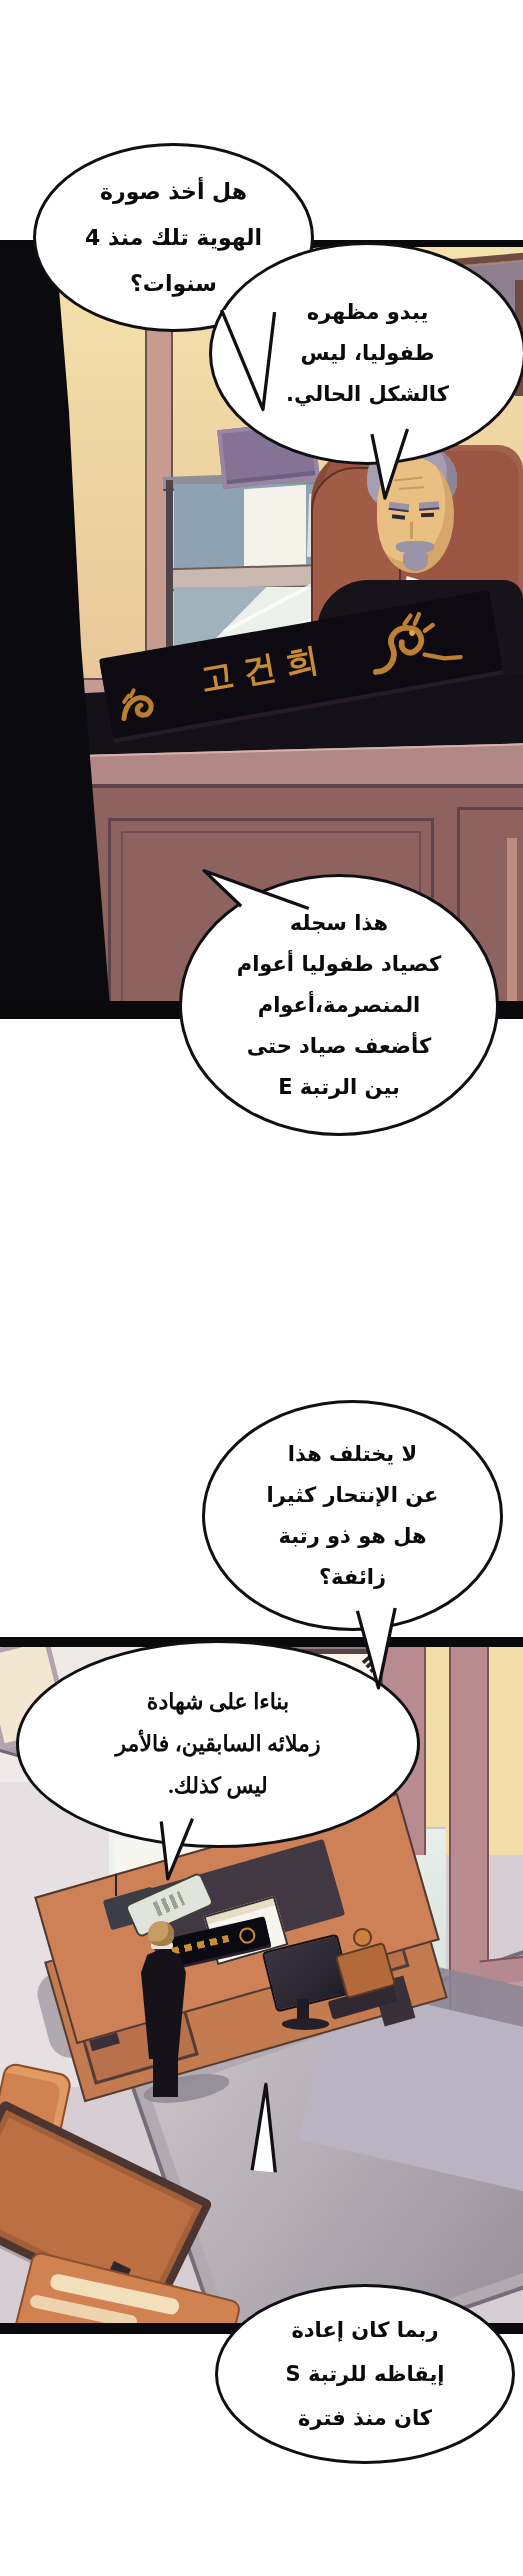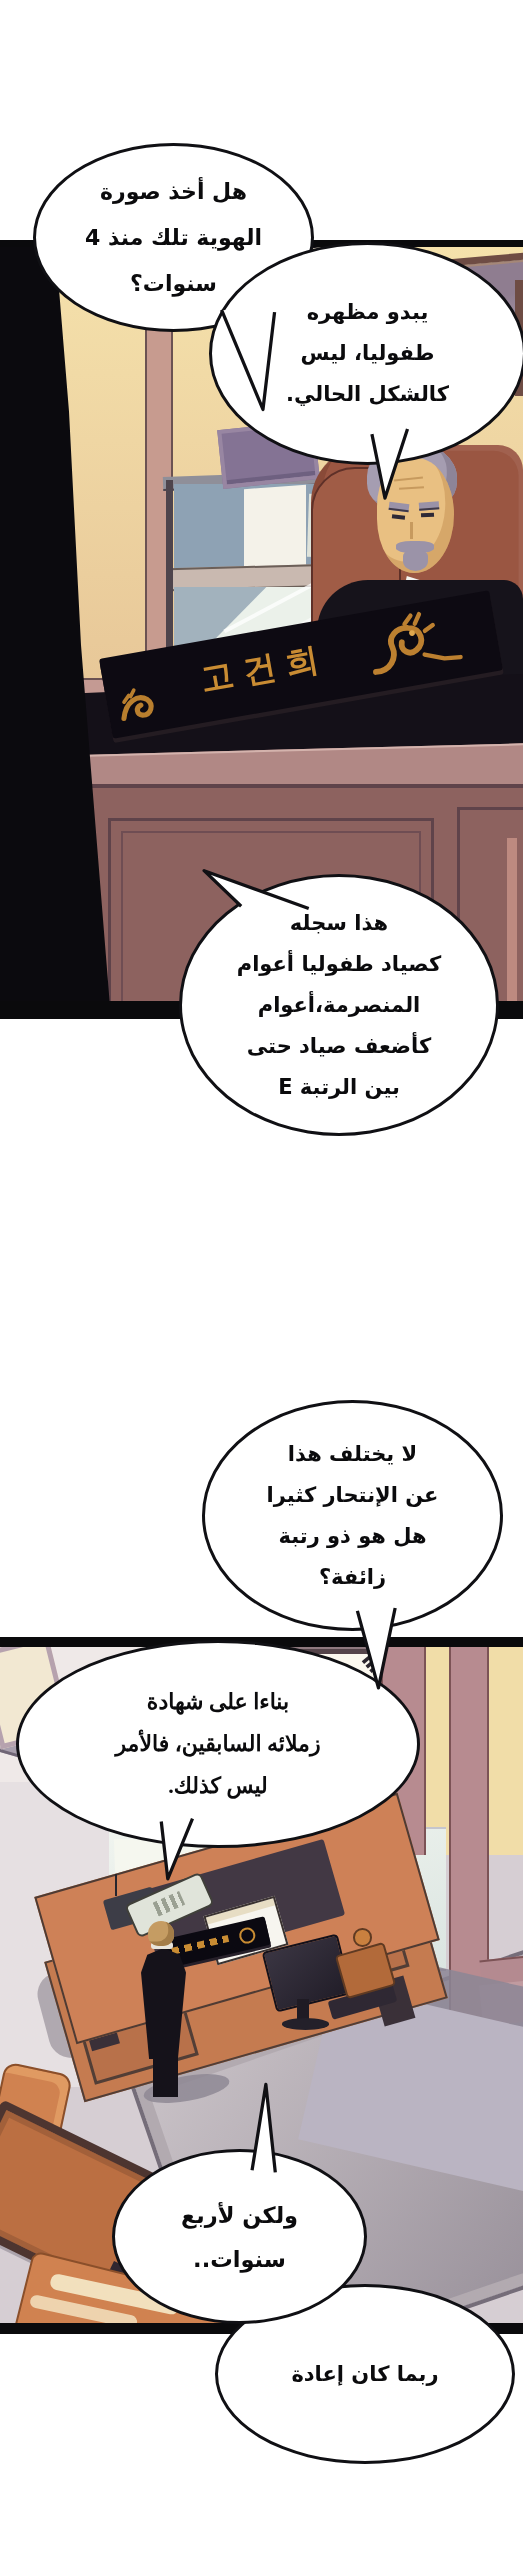--- a/index.html
+++ b/index.html
@@ -281,10 +281,6 @@
     <span class="ln">ربما كان إعادة</span>
   </div>
 
-  <div class="bubble b6">
-    <span class="ln">ولكن لأربع</span>
-    <span class="ln">سنوات..</span>
-  </div>
 
   <svg class="tails" width="523" height="2576" viewBox="0 0 720 3543">
     <path d="M305,425 L362,562 L378,428" fill="#ffffff" stroke="#101014" stroke-width="4.5" stroke-linejoin="round"></path>

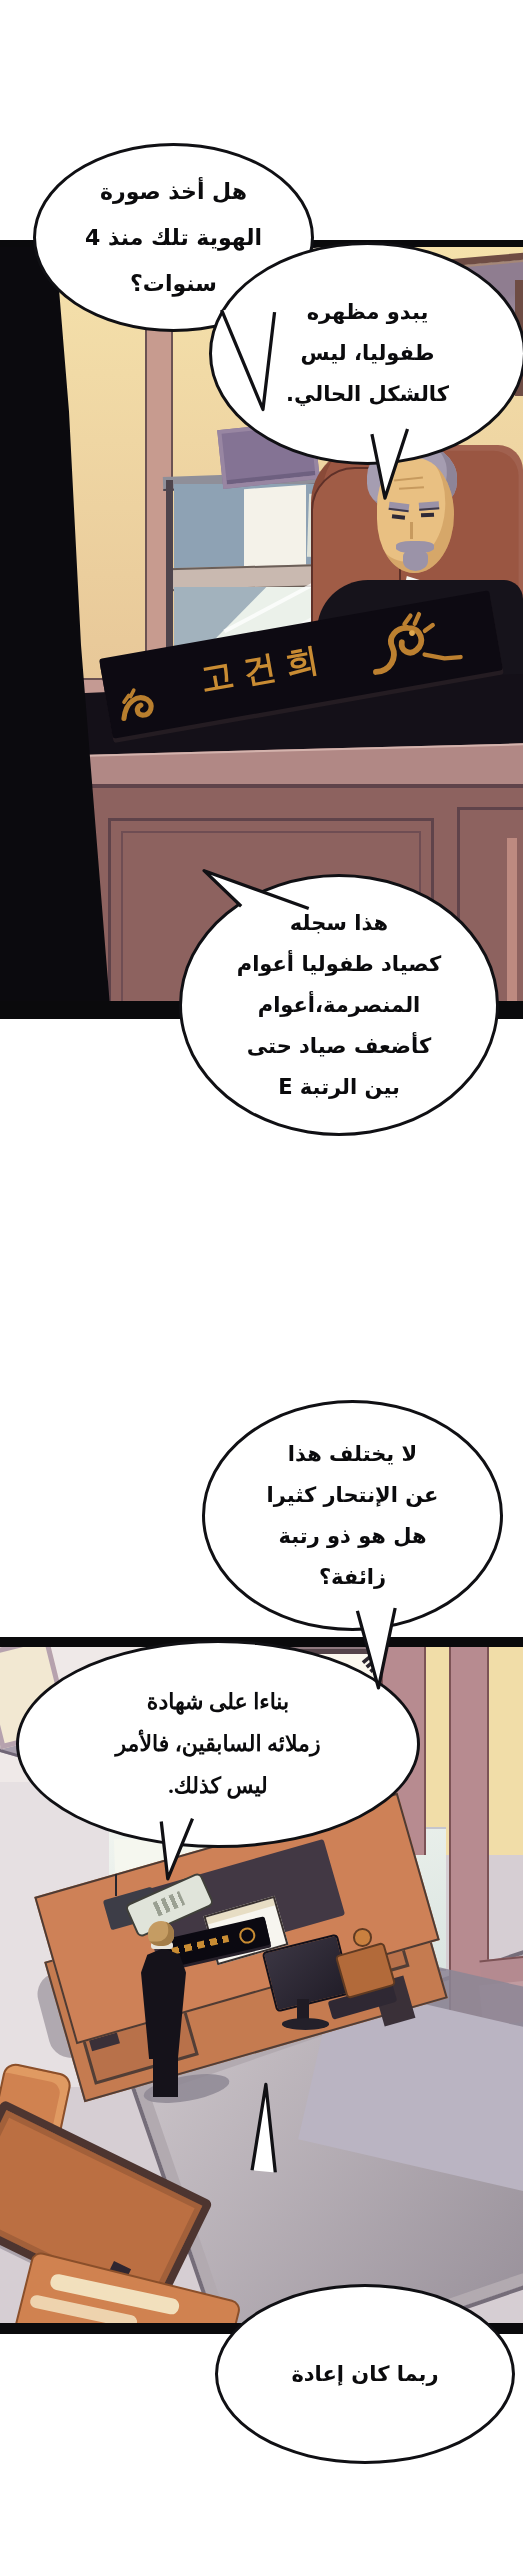--- a/index.html
+++ b/index.html
@@ -279,6 +279,7 @@
 
   <div class="bubble b7">
     <span class="ln">ربما كان إعادة</span>
+    <span class="ln">إيقاظه للرتبة S</span>
   </div>
 
 

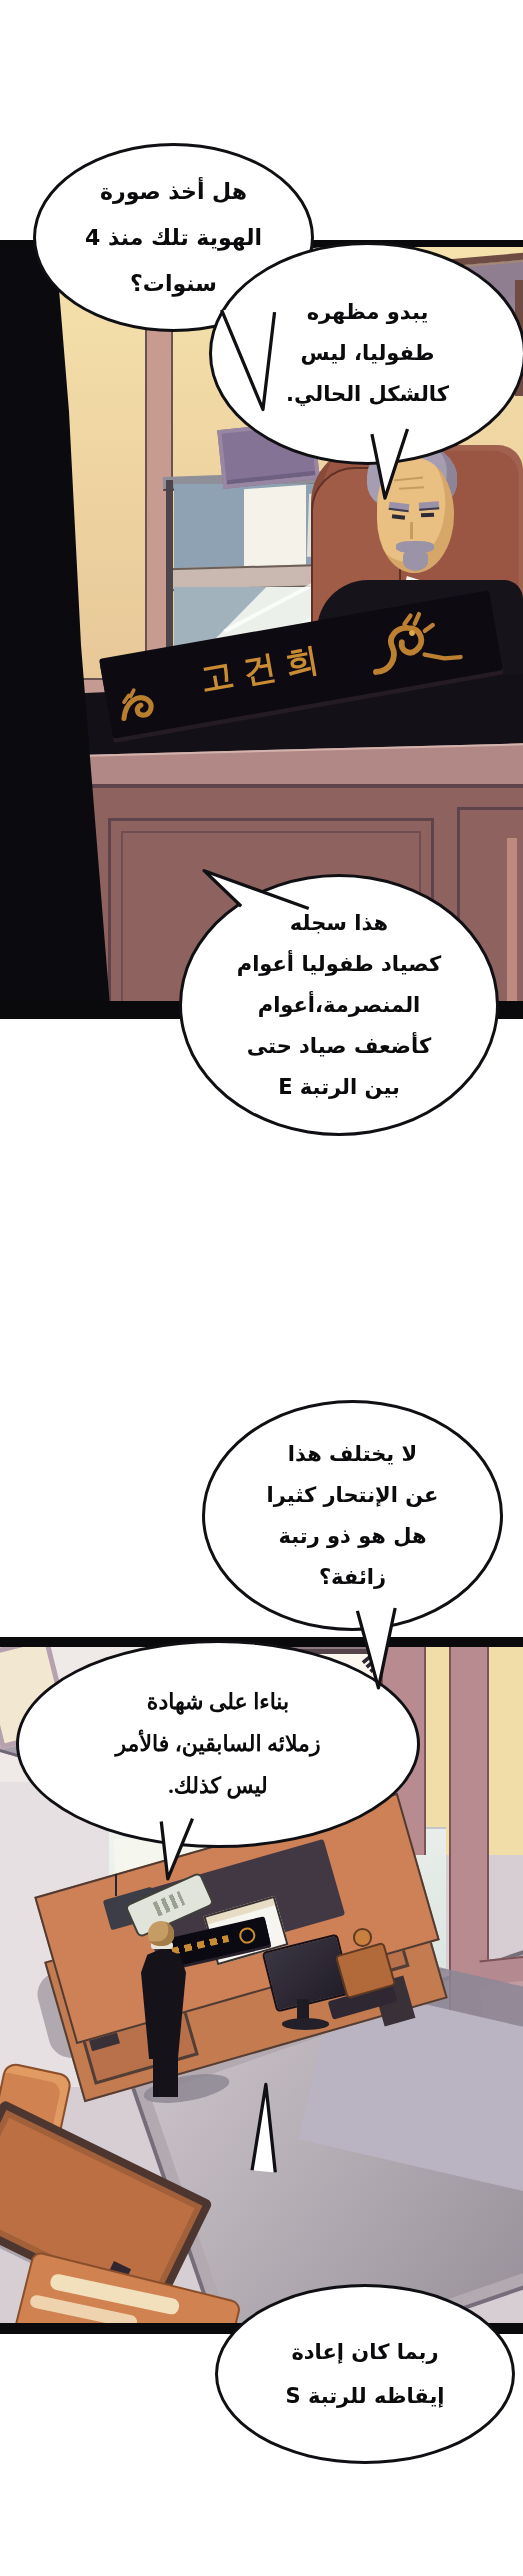--- a/index.html
+++ b/index.html
@@ -280,6 +280,7 @@
   <div class="bubble b7">
     <span class="ln">ربما كان إعادة</span>
     <span class="ln">إيقاظه للرتبة S</span>
+    <span class="ln">كان منذ فترة</span>
   </div>
 
 

